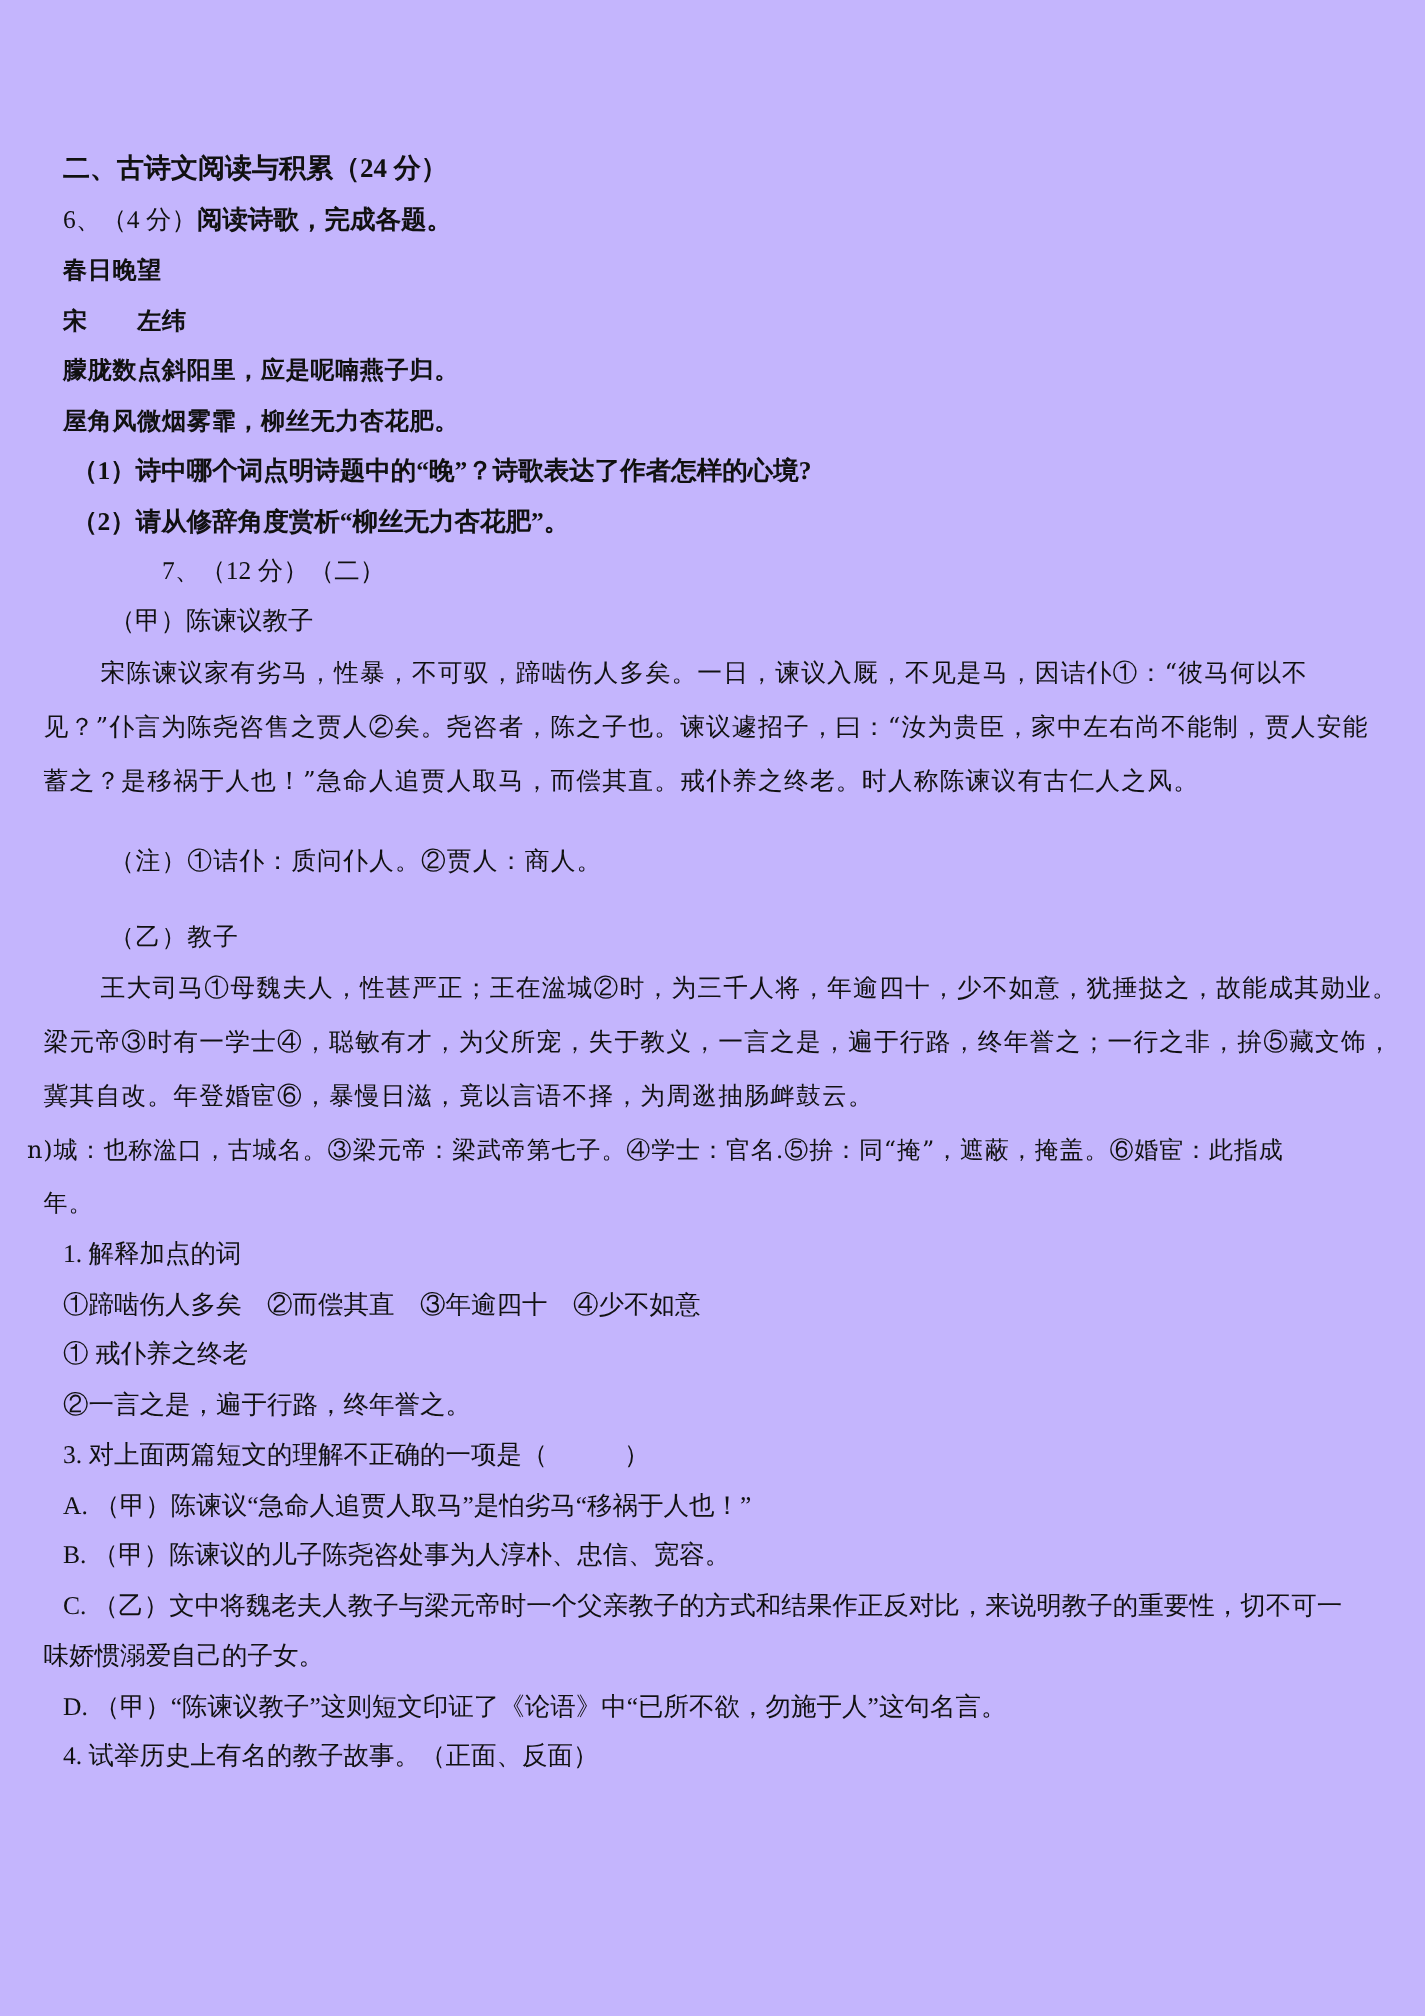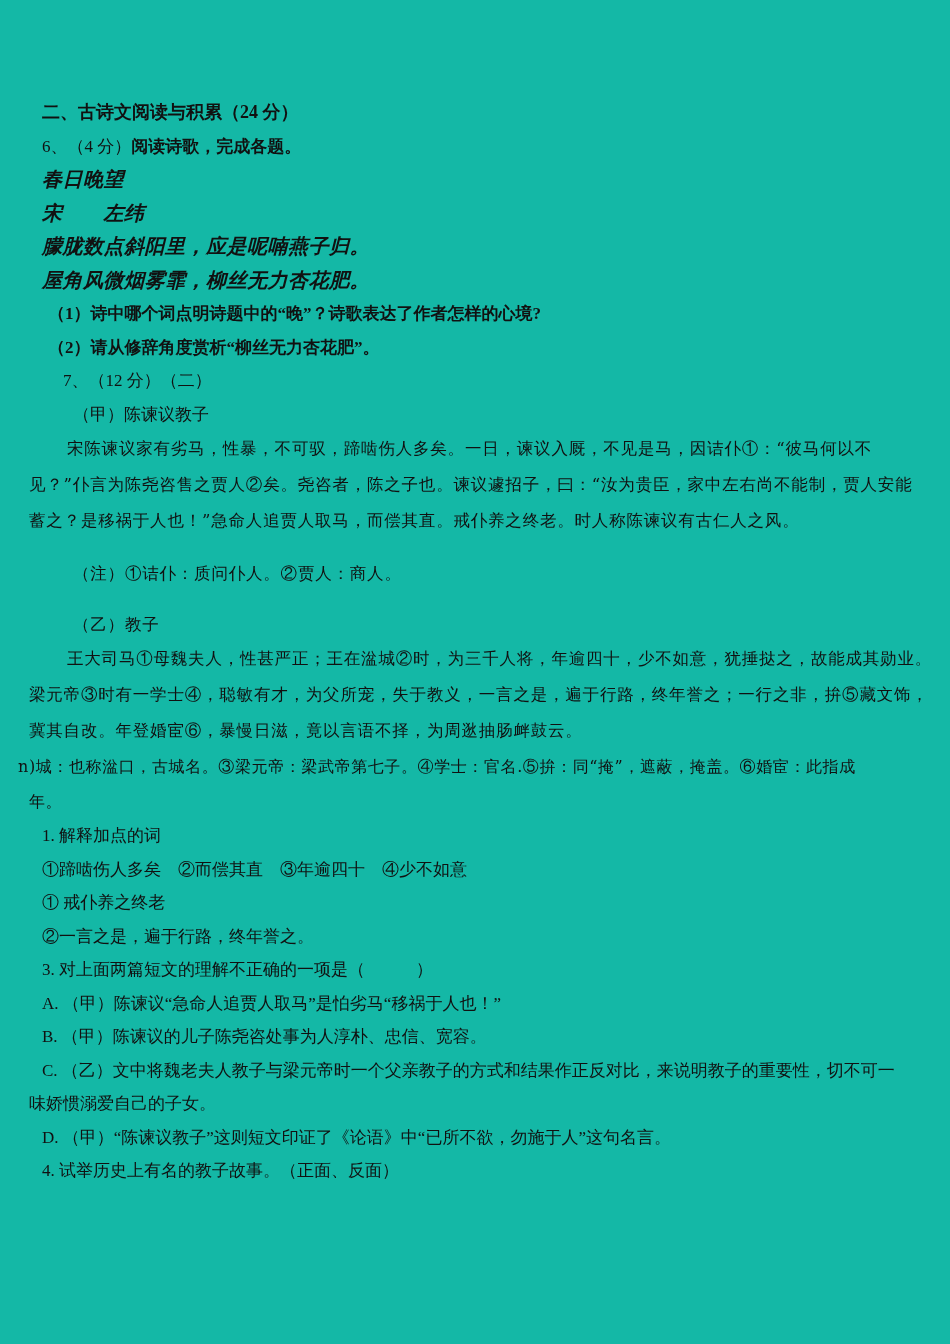--- a/index.html
+++ b/index.html
@@ -7,7 +7,7 @@
     position: relative;
     width: 950px;
     height: 1344px;
-    background: #14b8a6;
+    background: #c4b5fd;
     color: #111111;
     font-family: "Liberation Serif", serif;
     padding-top: 96px;

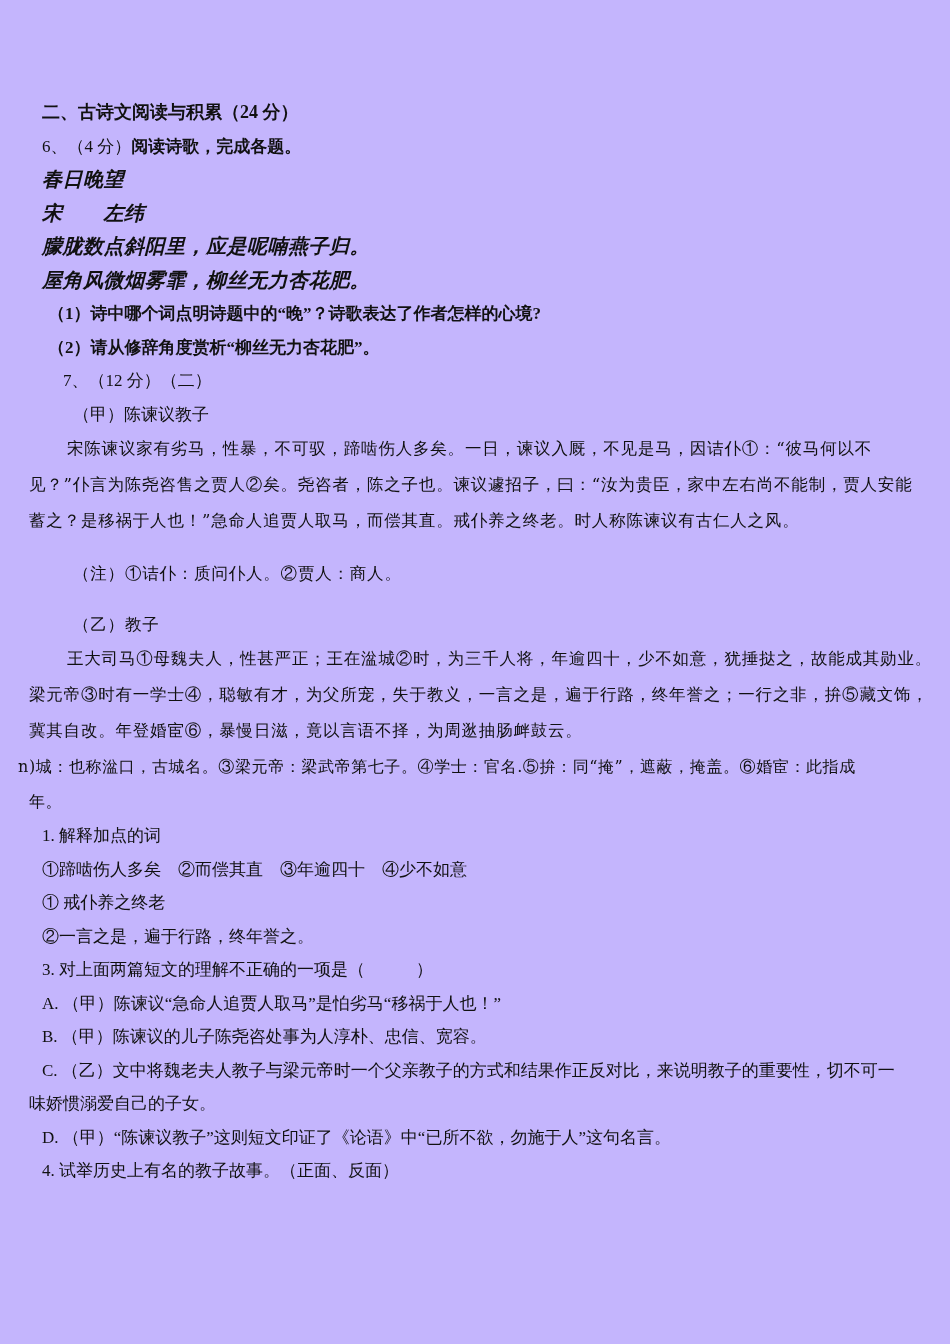--- a/index.html
+++ b/index.html
@@ -21,7 +21,7 @@
 
   .bold   { font-weight: 700; }
   .title-line { font-size: 18px; }
-  .poem   { font-size: 20px; letter-spacing: 0.5px; font-style: italic; }
+  .poem   { font-size: 16px; letter-spacing: 0.5px; }
 
   
   .m-base   { margin-left: 42px; }

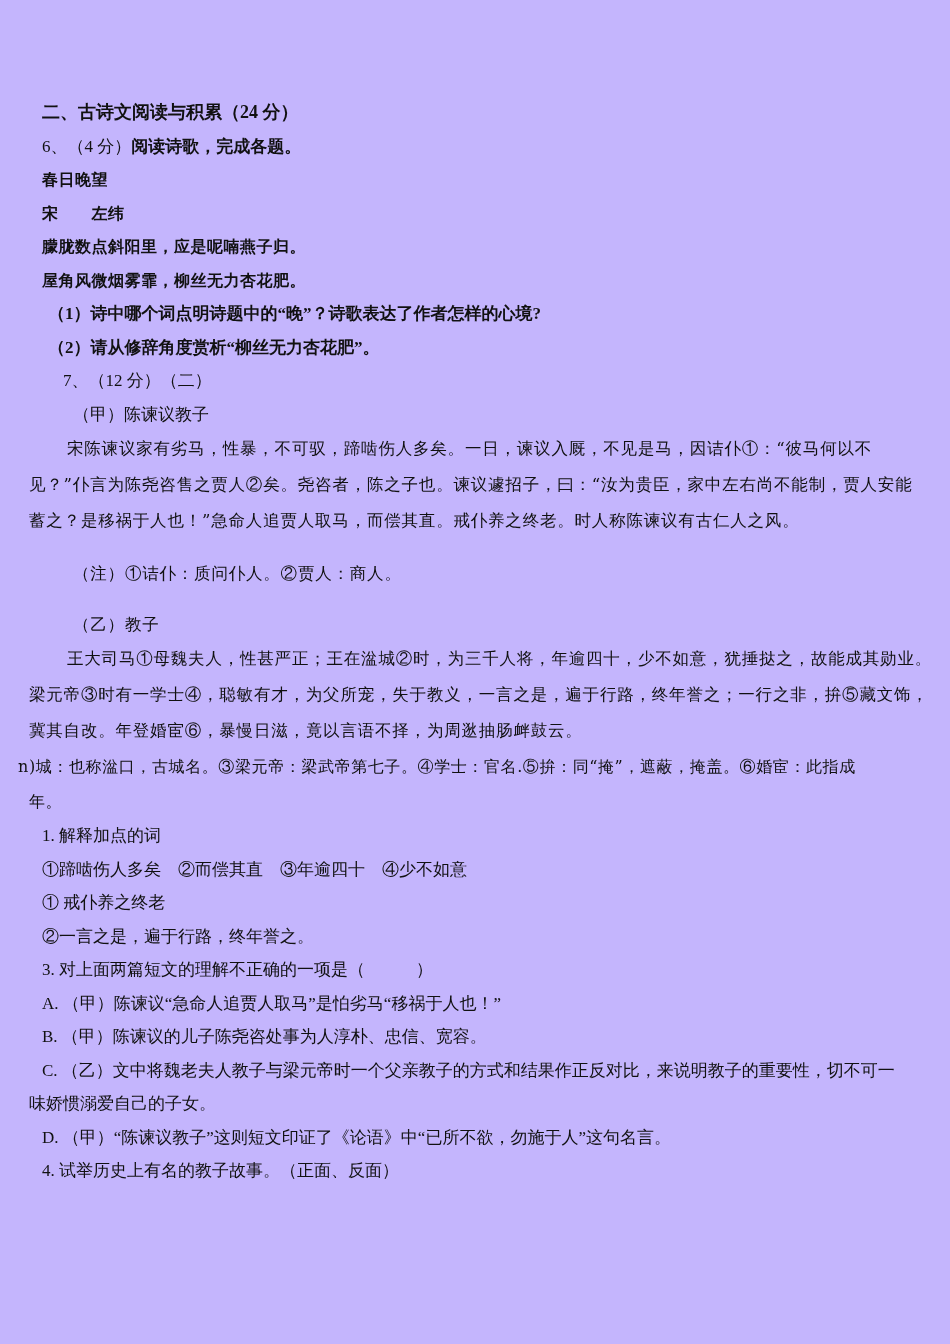--- a/index.html
+++ b/index.html
@@ -26,7 +26,7 @@
   
   .m-base   { margin-left: 42px; }
   .m-sub    { margin-left: 48px; }
-  .m-q7     { margin-left: 63px; }
+  .m-q7     { margin-left: 108px; }
   .m-head   { margin-left: 73px; }
   .m-indent { margin-left: 67px; }
   .m-flush  { margin-left: 29px; }

